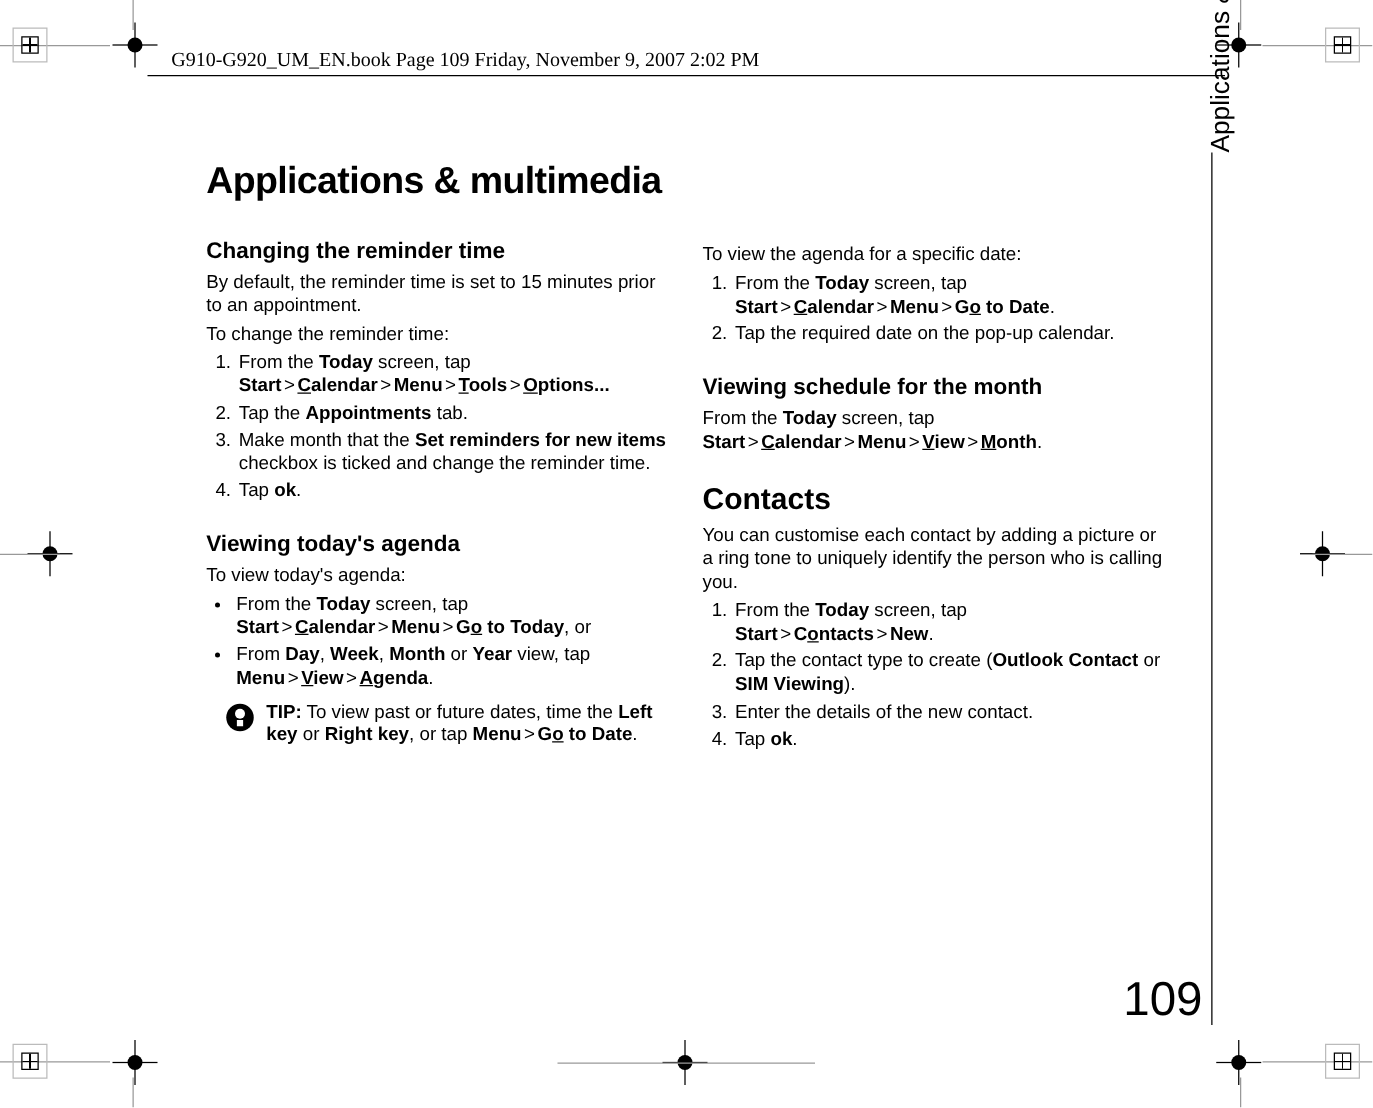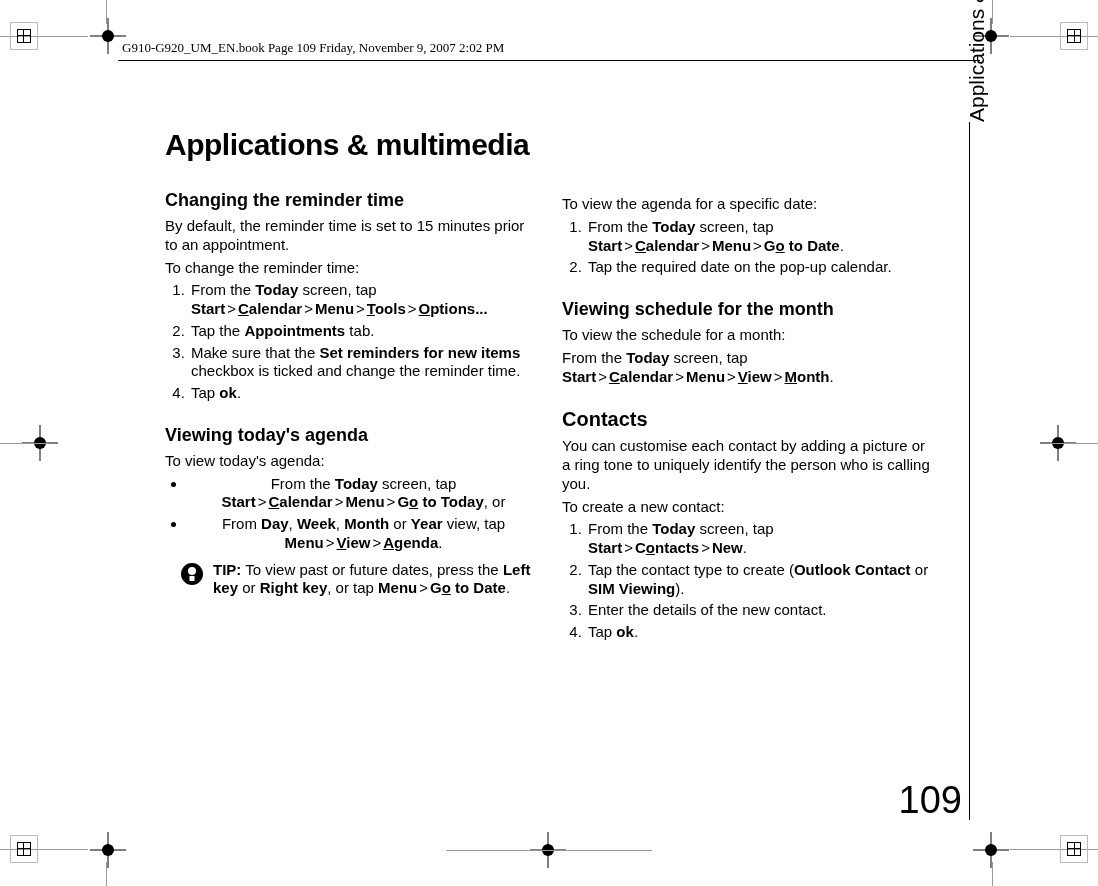--- a/index.html
+++ b/index.html
@@ -40,8 +40,8 @@
   .header-line {
     position: absolute;
     top: 40px;
-    left: 122px;
-    font-size: 13px;
+    left: 137px;
+    font-size: 16px;
     font-family: "Times New Roman", serif;
   }
   .header-rule {

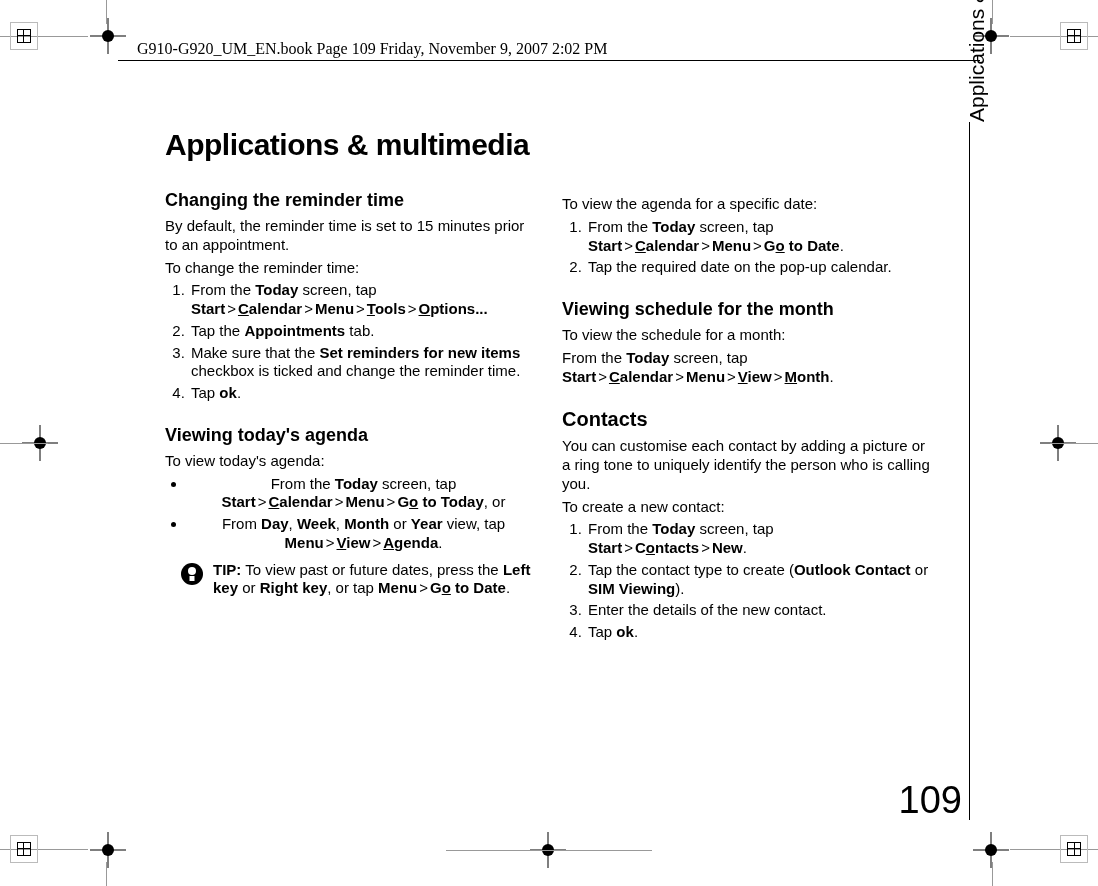--- a/index.html
+++ b/index.html
@@ -241,7 +241,6 @@
     </ol>
 
     <h2 class="section" style="margin-top:22px">Viewing schedule for the month</h2>
-    <p class="body">To view the schedule for a month:</p>
     <p class="body"><span>From the </span><span class="b">Today</span><span> screen, tap </span><span class="b">Start</span><span class="gt">&gt;</span><span class="b"><span class="u">C</span><span>alendar</span></span><span class="gt">&gt;</span><span class="b">Menu</span><span class="gt">&gt;</span><span class="b"><span class="u">V</span><span>iew</span></span><span class="gt">&gt;</span><span class="b"><span class="u">M</span><span>onth</span></span><span>.</span></p>
 
     <h2 class="bigsection">Contacts</h2>

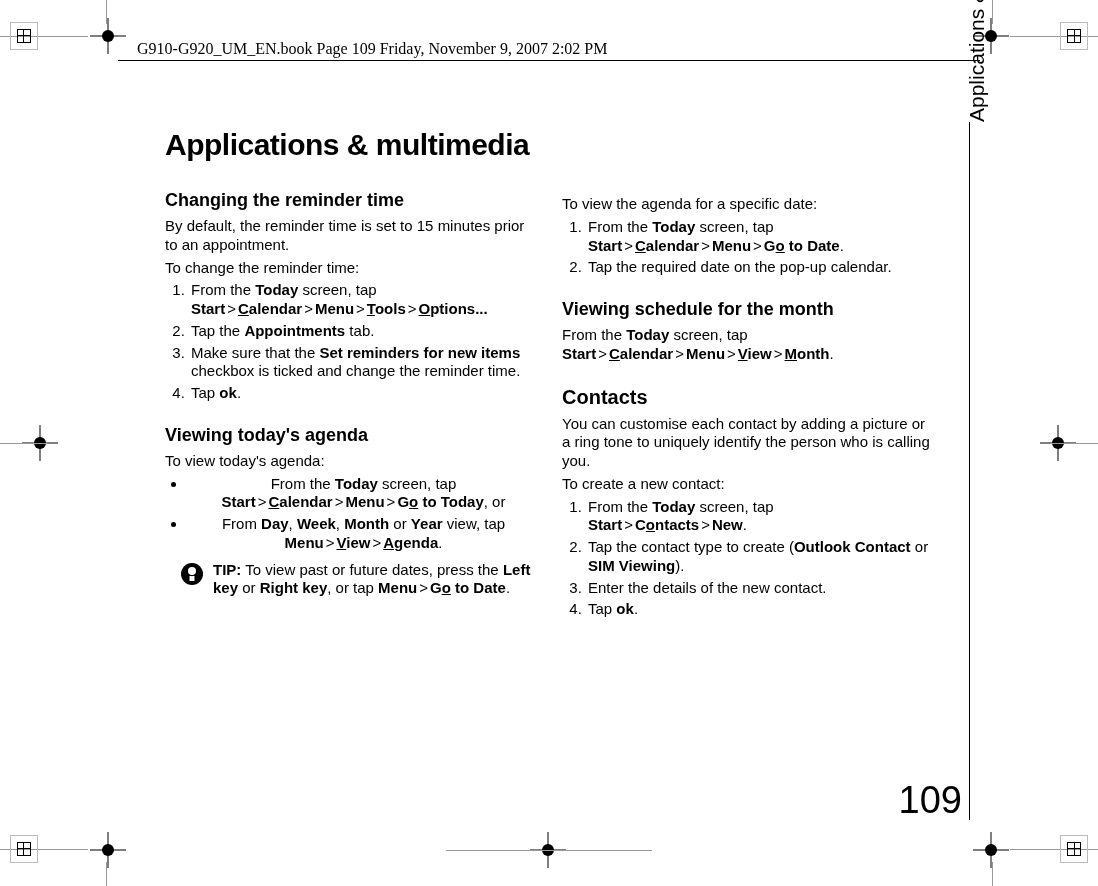--- a/index.html
+++ b/index.html
@@ -217,7 +217,7 @@
     <ol class="steps">
       <li><span>From the </span><span class="b">Today</span><span> screen, tap </span><span class="b">Start</span><span class="gt">&gt;</span><span class="b"><span class="u">C</span><span>alendar</span></span><span class="gt">&gt;</span><span class="b">Menu</span><span class="gt">&gt;</span><span class="b"><span class="u">T</span><span>ools</span></span><span class="gt">&gt;</span><span class="b"><span class="u">O</span><span>ptions...</span></span></li>
       <li><span>Tap the </span><span class="b">Appointments</span><span> tab.</span></li>
-      <li><span>Make sure that the </span><span class="b">Set reminders for new items</span><span> checkbox is ticked and change the reminder time.</span></li>
+      <li><span>Make month that the </span><span class="b">Set reminders for new items</span><span> checkbox is ticked and change the reminder time.</span></li>
       <li><span>Tap </span><span class="b">ok</span><span>.</span></li>
     </ol>
 

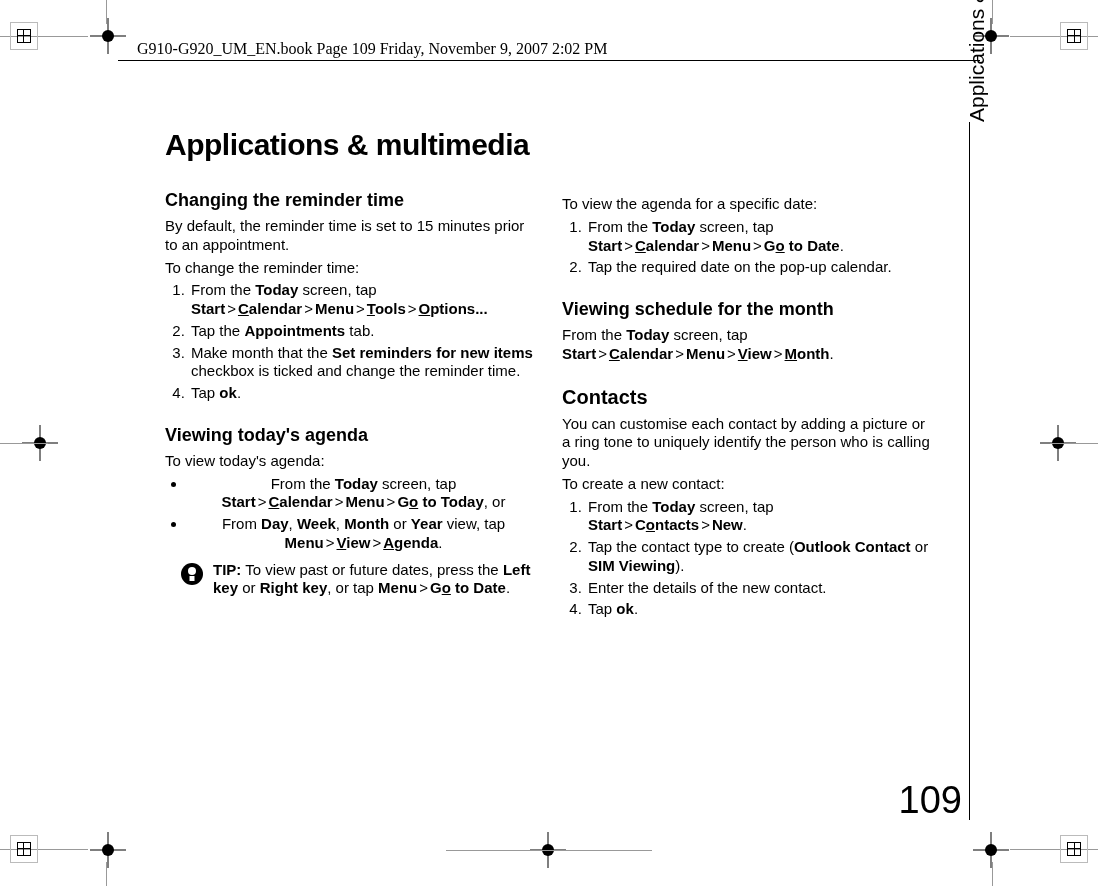--- a/index.html
+++ b/index.html
@@ -76,7 +76,7 @@
     margin: 14px 0 6px 0;
   }
   h2.bigsection {
-    font-size: 20px;
+    font-size: 24px;
     font-weight: bold;
     margin: 22px 0 6px 0;
   }

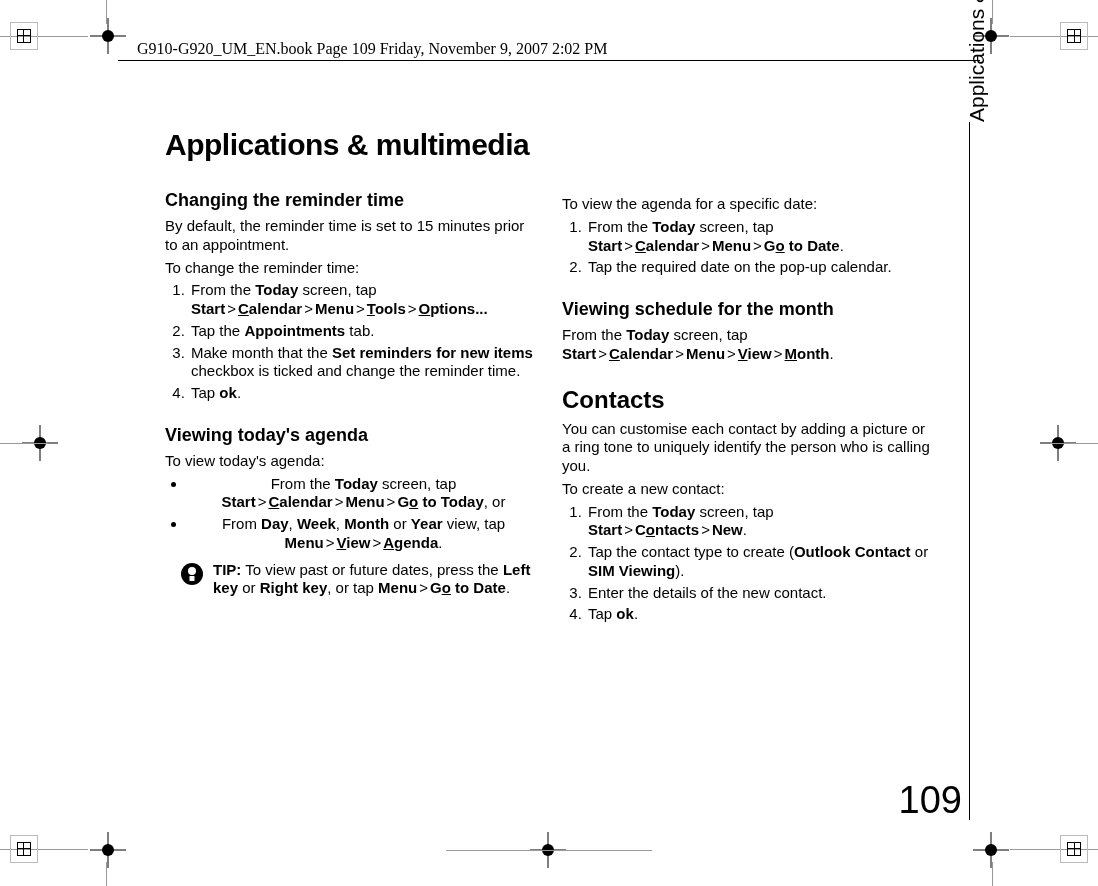--- a/index.html
+++ b/index.html
@@ -99,7 +99,7 @@
     line-height: 1.25;
     list-style-type: disc;
   }
-  ul.bullets li { margin: 3px 0; padding-left: 2px; text-align: center; }
+  ul.bullets li { margin: 3px 0; padding-left: 2px; }
   .b { font-weight: bold; }
   .u { text-decoration: underline; }
   .gt { padding: 0 2px; }

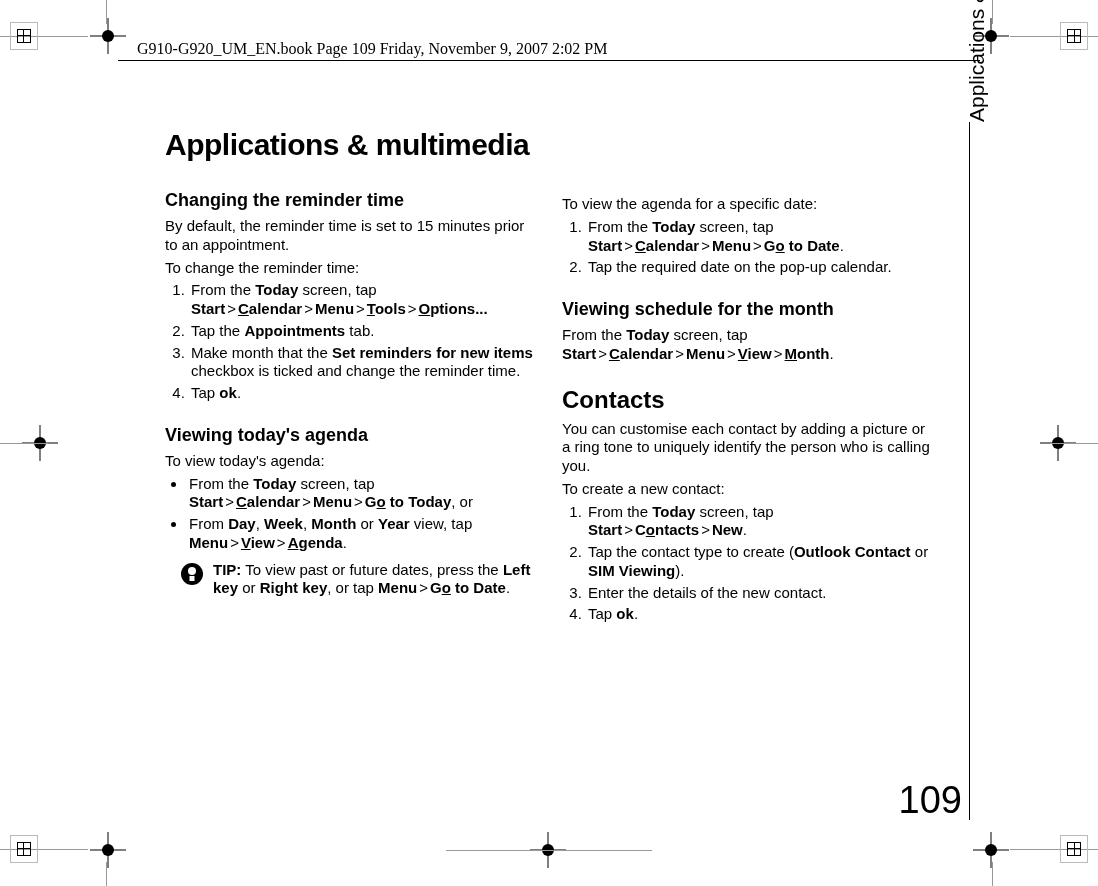--- a/index.html
+++ b/index.html
@@ -246,7 +246,6 @@
     <h2 class="bigsection">Contacts</h2>
     <p class="body">You can customise each contact by adding a picture or a ring tone to uniquely identify the person who is calling you.</p>
 
-    <p class="body">To create a new contact:</p>
     <ol class="steps">
       <li><span>From the </span><span class="b">Today</span><span> screen, tap </span><span class="b">Start</span><span class="gt">&gt;</span><span class="b"><span>C</span><span class="u">o</span><span>ntacts</span></span><span class="gt">&gt;</span><span class="b">New</span><span>.</span></li>
       <li><span>Tap the contact type to create (</span><span class="b">Outlook Contact</span><span> or </span><span class="b">SIM Viewing</span><span>).</span></li>

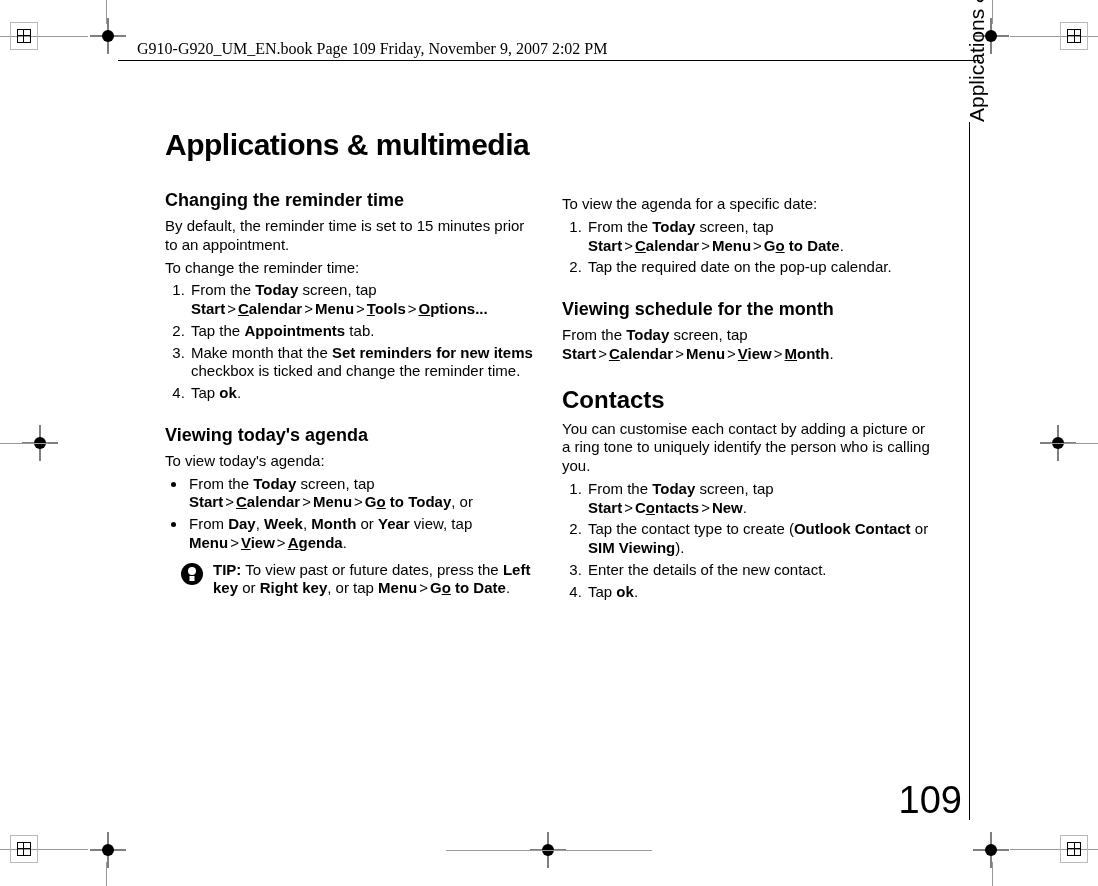--- a/index.html
+++ b/index.html
@@ -229,7 +229,7 @@
     </ul>
     <div class="tip">
       <div class="tip-icon"></div>
-      <div><span class="b">TIP:</span><span> To view past or future dates, press the </span><span class="b">Left key</span><span> or </span><span class="b">Right key</span><span>, or tap </span><span class="b">Menu</span><span class="gt">&gt;</span><span class="b"><span>G</span><span class="u">o</span><span> to Date</span></span><span>.</span></div>
+      <div><span class="b">TIP:</span><span> To view past or future dates, time the </span><span class="b">Left key</span><span> or </span><span class="b">Right key</span><span>, or tap </span><span class="b">Menu</span><span class="gt">&gt;</span><span class="b"><span>G</span><span class="u">o</span><span> to Date</span></span><span>.</span></div>
     </div>
   </div>
 

